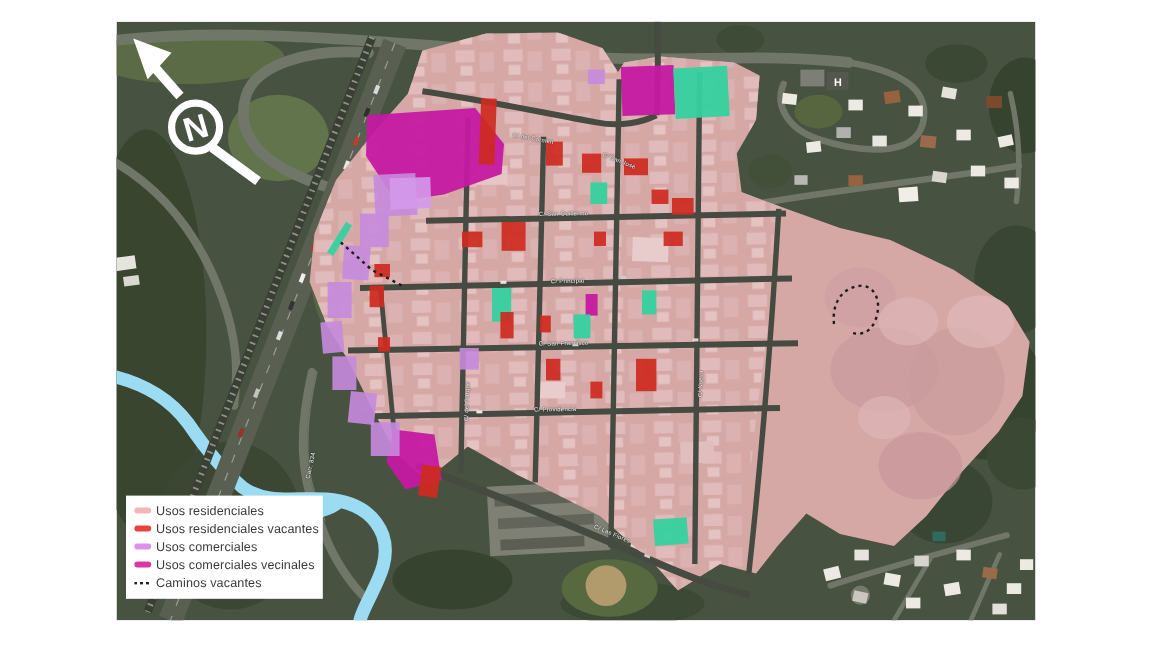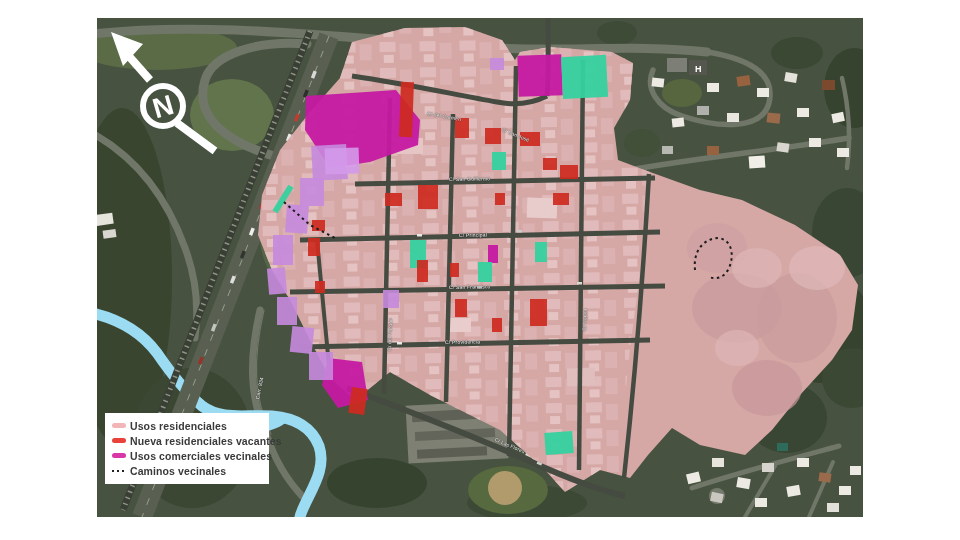--- a/index.html
+++ b/index.html
@@ -19,7 +19,7 @@
   
   .legend{position:absolute;left:8px;top:395px;width:164px;background:#ffffff;
           padding:5px 6px 6px 7px;box-sizing:border-box;}
-  .legend-row{display:flex;align-items:center;height:15px;font-weight:bold;}
+  .legend-row{display:flex;align-items:center;height:15px;}
   .swatch{width:14px;height:5px;border-radius:2.5px;margin-right:4px;flex:0 0 14px;}
   .swatch-dotted{width:14px;height:2px;margin-right:4px;flex:0 0 14px;
      background:repeating-linear-gradient(90deg,#222 0 2px,transparent 2px 5px);}

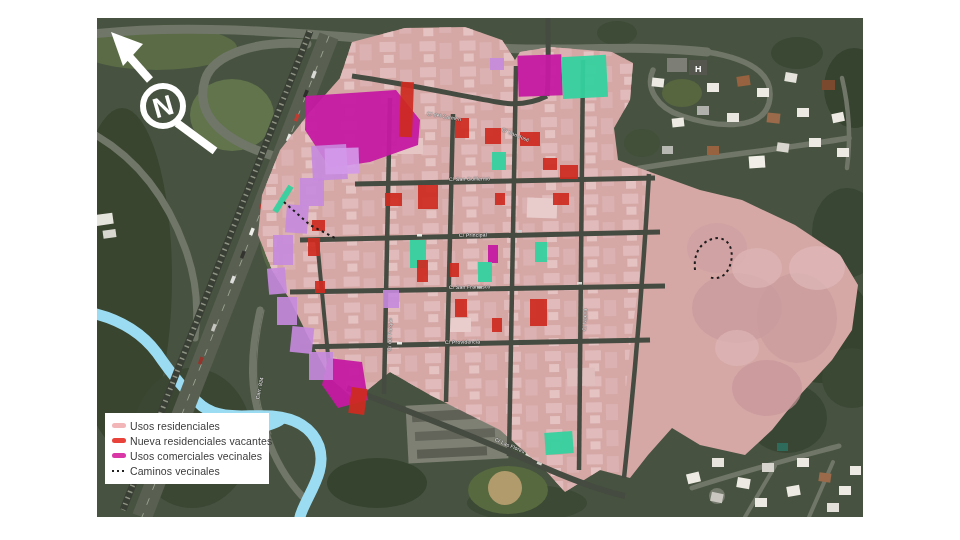--- a/index.html
+++ b/index.html
@@ -283,7 +283,7 @@
       </div>
       <div class="legend-row">
         <span class="swatch" style="background: rgb(232, 66, 58);"></span>
-        <span class="legend-label">Nueva residenciales vacantes</span>
+        <span class="legend-label">Usos residenciales vacantes</span>
       </div>
       <div class="legend-row">
         <span class="swatch" style="background: rgb(217, 54, 166);"></span>

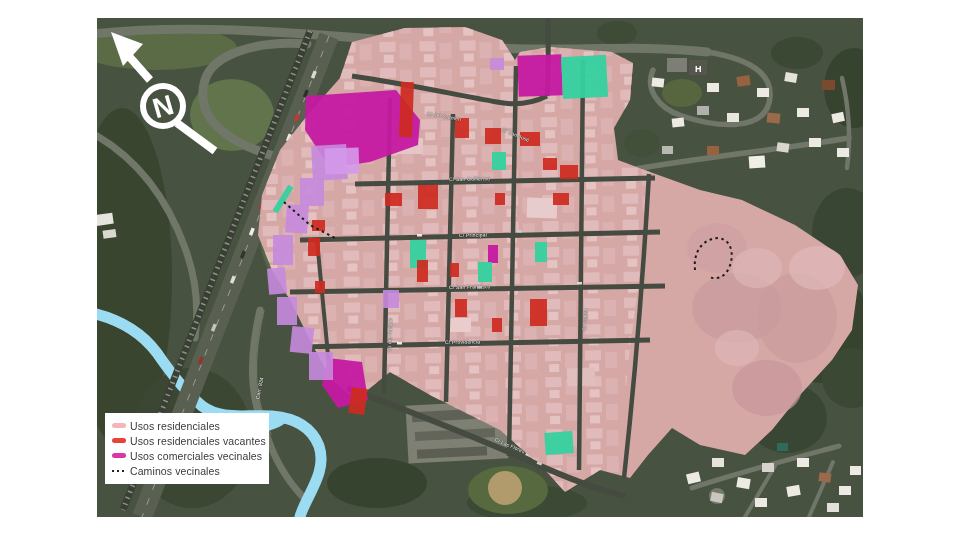--- a/index.html
+++ b/index.html
@@ -286,6 +286,10 @@
         <span class="legend-label">Usos residenciales vacantes</span>
       </div>
       <div class="legend-row">
+        <span class="swatch" style="background: rgb(221, 144, 234);"></span>
+        <span class="legend-label">Usos comerciales</span>
+      </div>
+      <div class="legend-row">
         <span class="swatch" style="background: rgb(217, 54, 166);"></span>
         <span class="legend-label">Usos comerciales vecinales</span>
       </div>

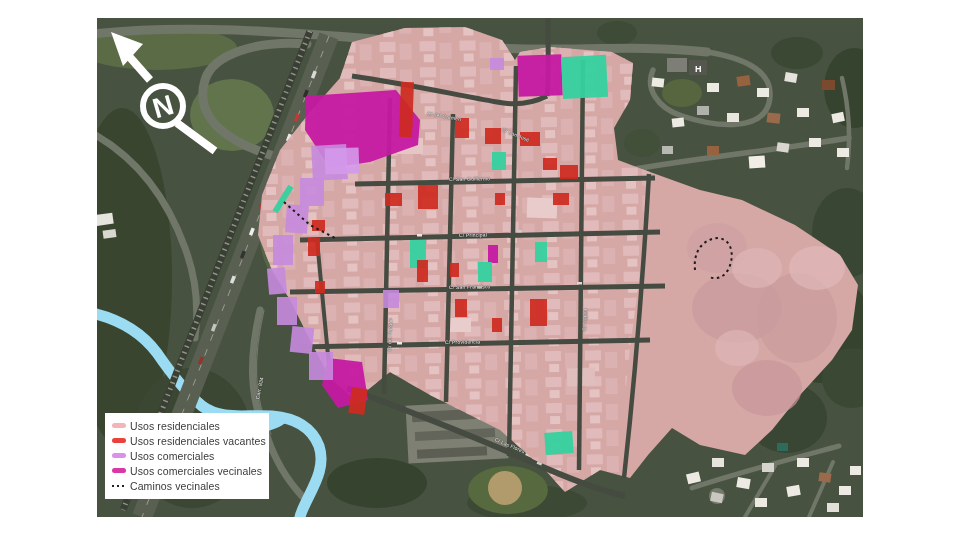--- a/index.html
+++ b/index.html
@@ -295,7 +295,7 @@
       </div>
       <div class="legend-row">
         <span class="swatch-dotted"></span>
-        <span class="legend-label">Caminos vecinales</span>
+        <span class="legend-label">Caminos vacantes</span>
       </div>
     </div>
 

